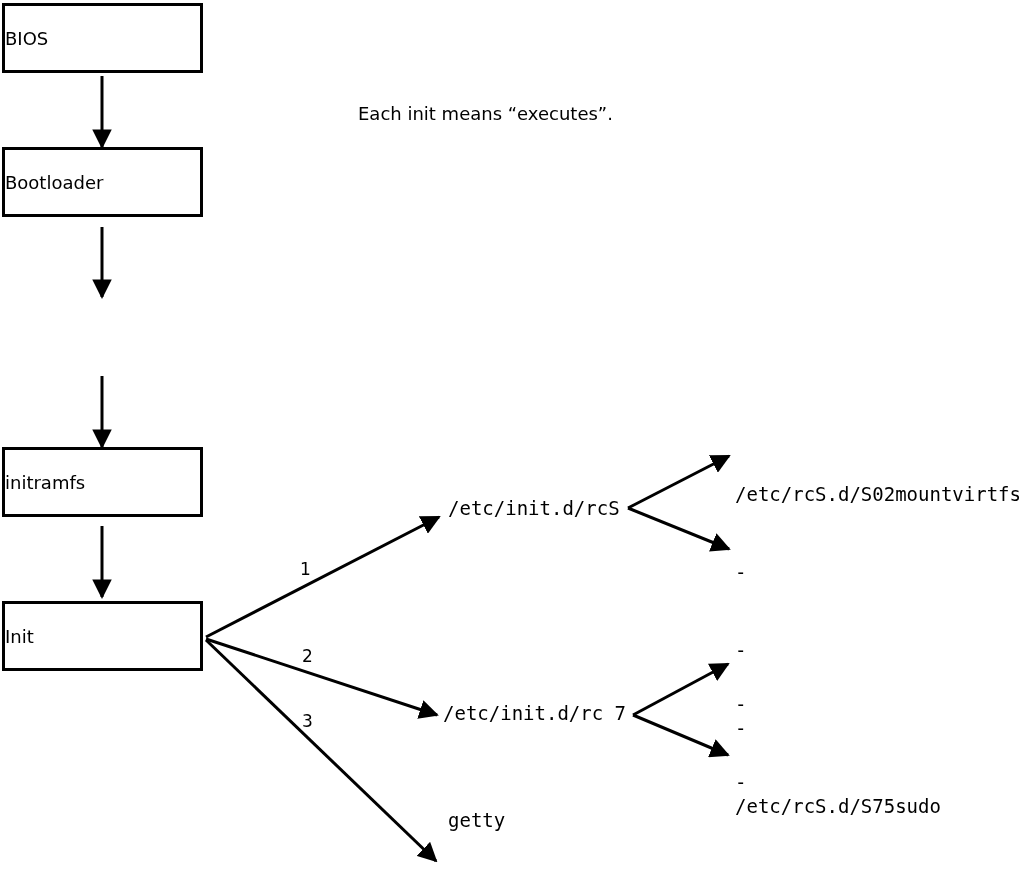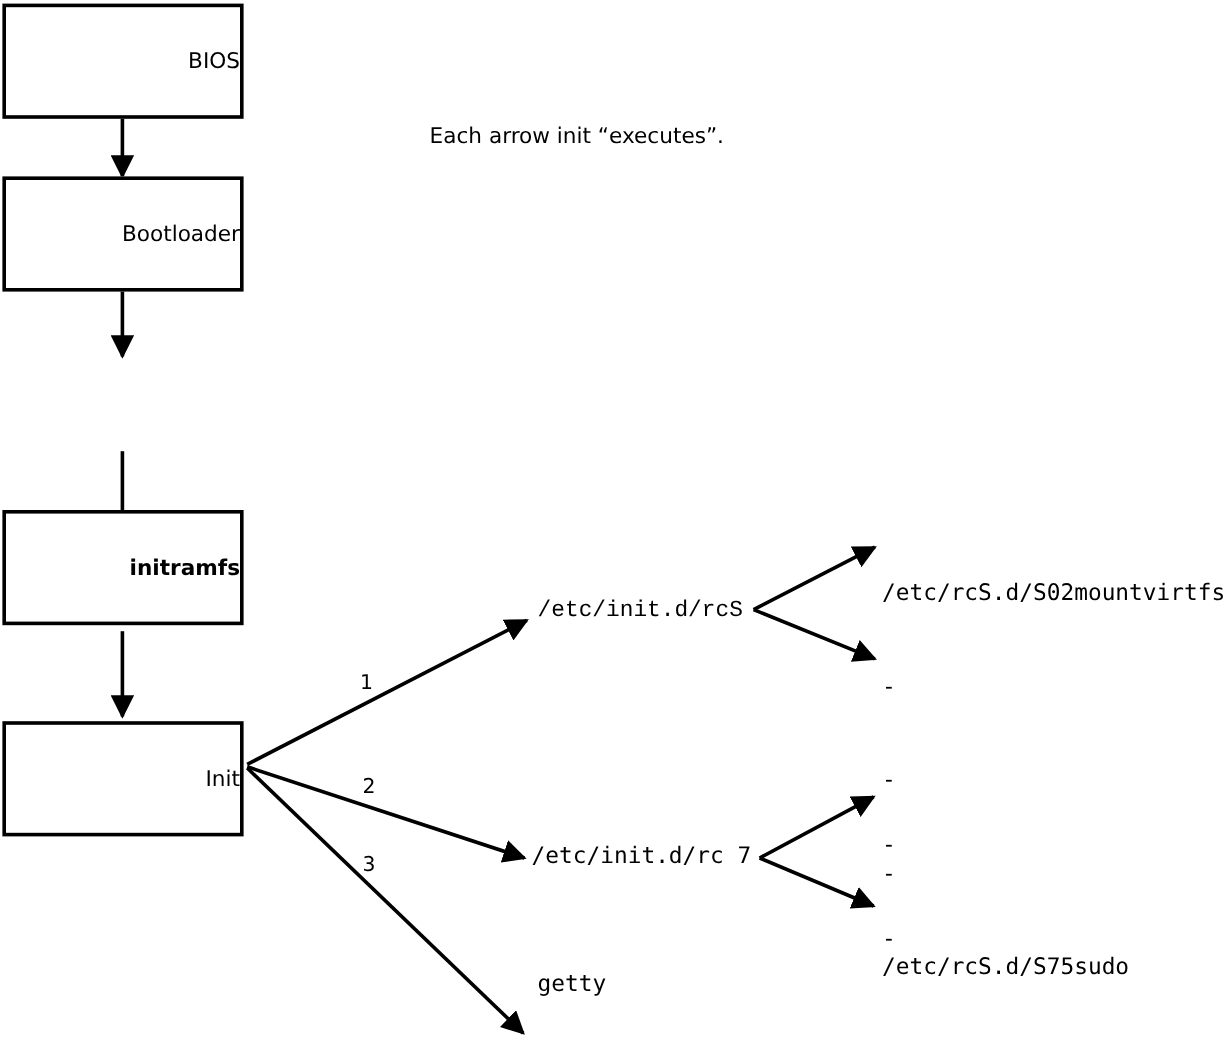--- a/index.html
+++ b/index.html
@@ -22,13 +22,13 @@
     position: absolute;
     left: 2px;
     width: 201px;
-    height: 96px;
+    height: 70px;
     border: 3px solid #000000;
     background: #ffffff;
     box-sizing: border-box;
     display: flex;
     align-items: center;
-    justify-content: flex-end;
+    justify-content: flex-start;
     font-size: 18px;
   }
   .box-bios       { top: 3px; }

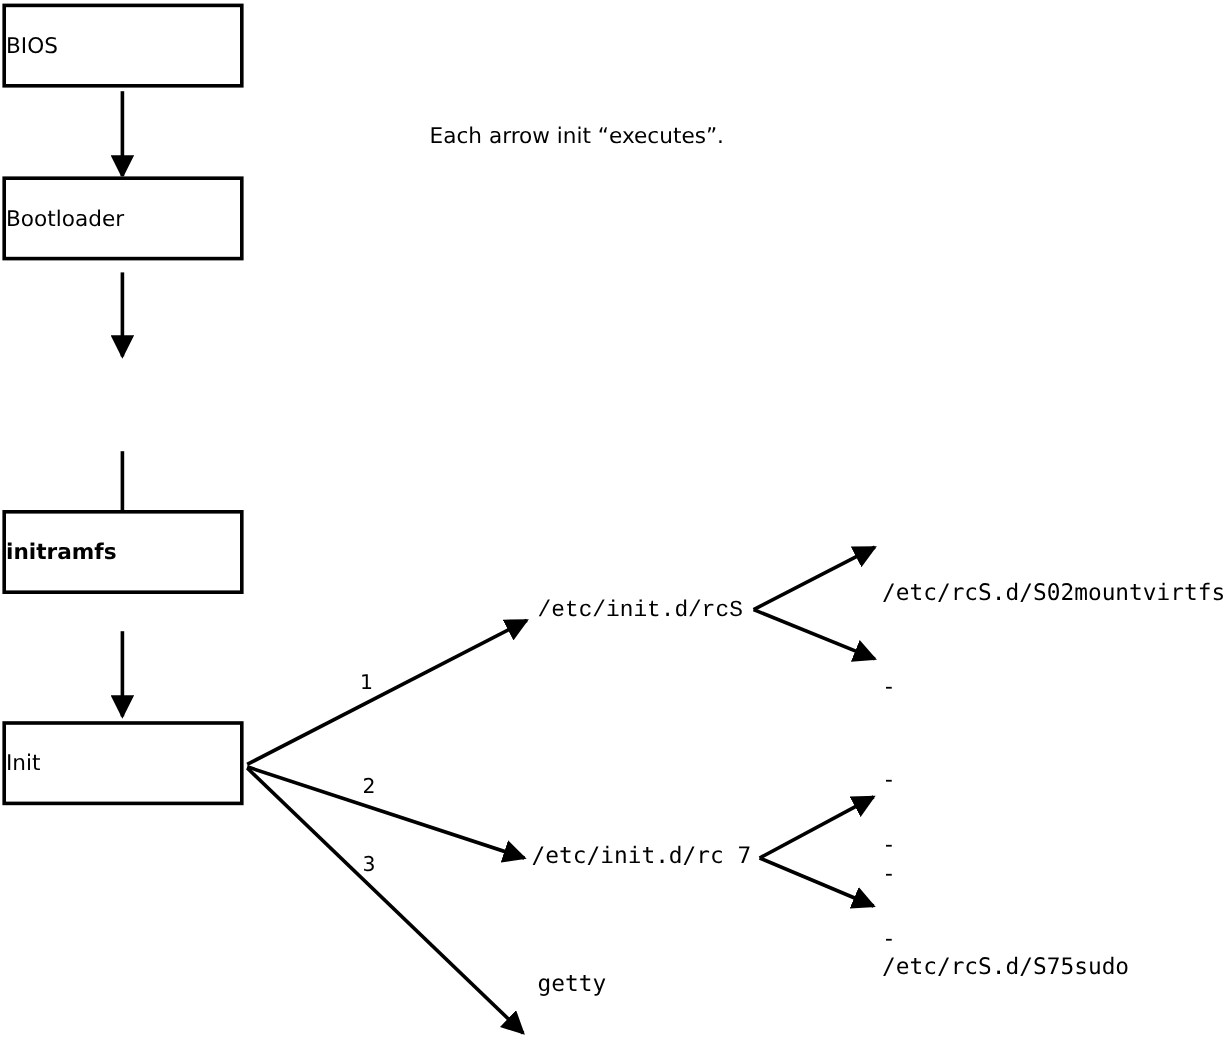--- a/index.html
+++ b/index.html
@@ -96,7 +96,7 @@
     <line x1="633" y1="715" x2="728" y2="755" marker-end="url(#arrow)"></line>
   </svg>
 
-  <div class="annotation">Each arrow init “executes”.</div>
+  <div class="annotation">Each init means “executes”.</div>
 
   <div class="box box-bios">
     <span>BIOS</span>

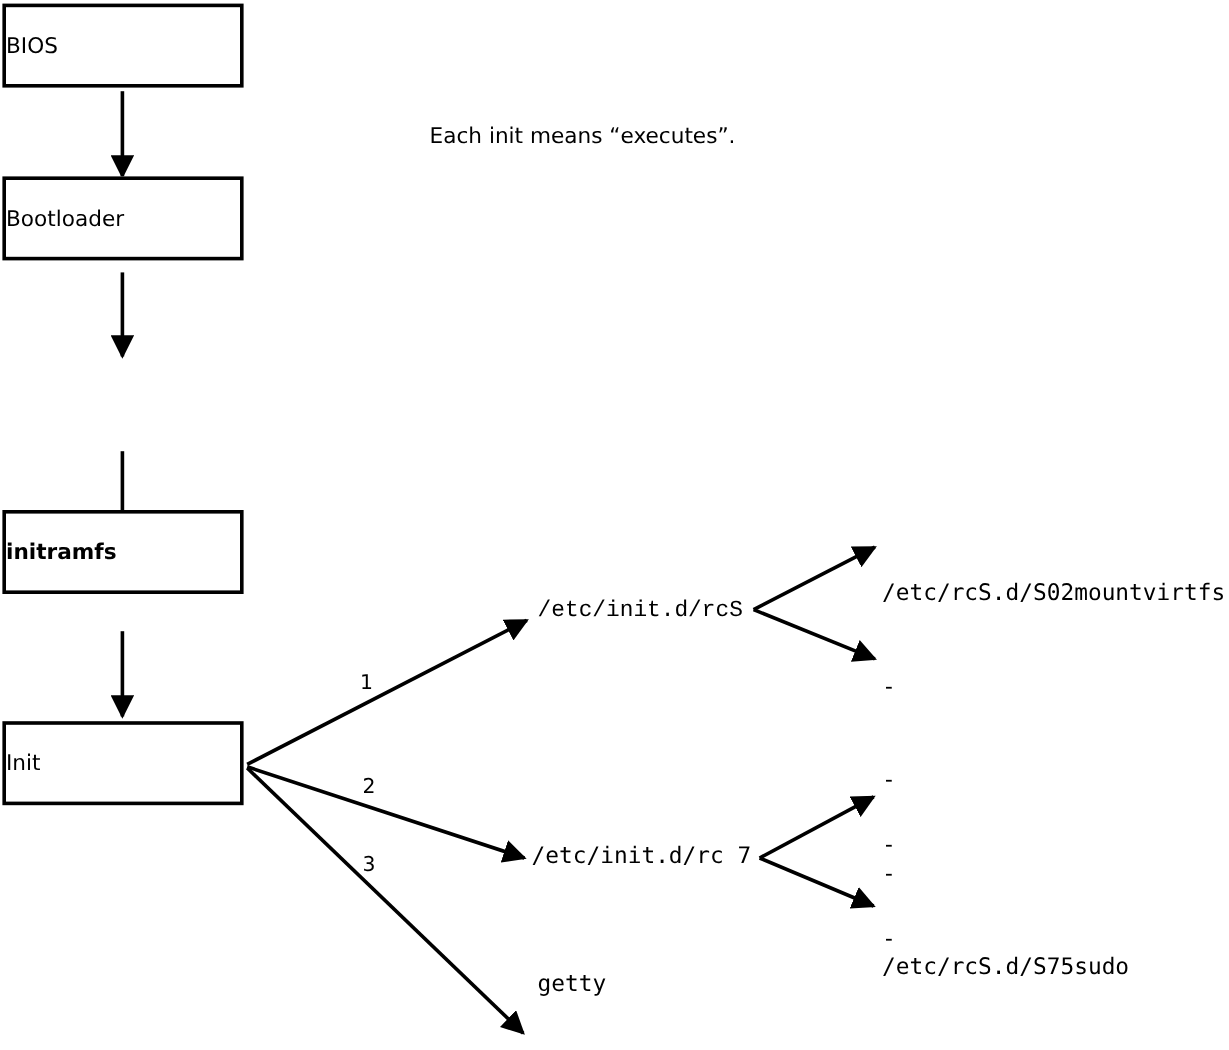--- a/index.html
+++ b/index.html
@@ -34,7 +34,7 @@
   .box-bios       { top: 3px; }
   .box-bootloader { top: 147px; }
   .box-kernel     { top: 301px; }
-  .box-initramfs  { top: 425px; font-weight: bold; }
+  .box-initramfs  { top: 447px; }
   .box-init       { top: 601px; }
   .annotation {
     position: absolute;

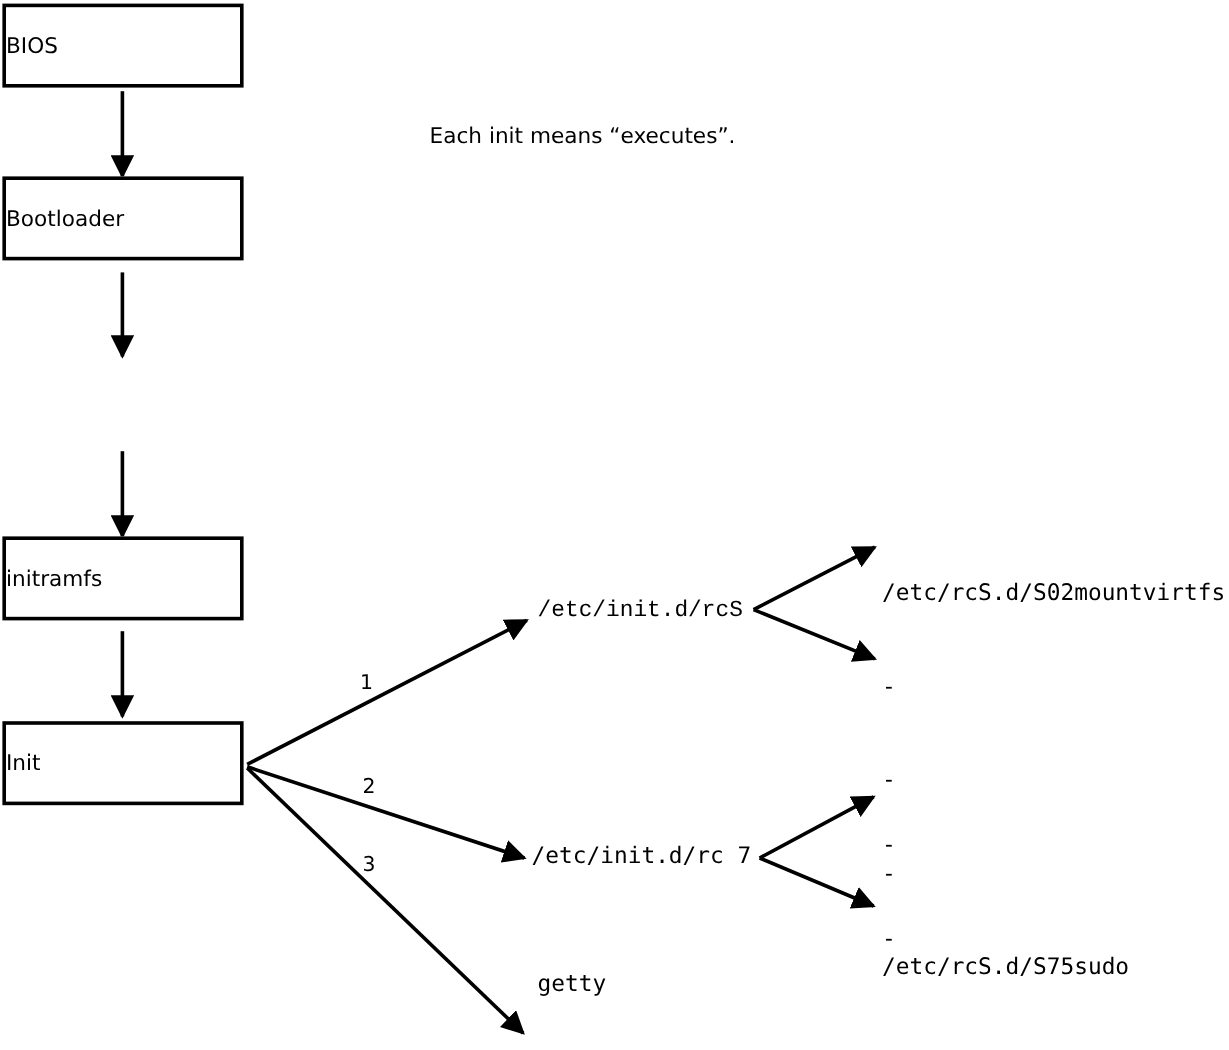--- a/index.html
+++ b/index.html
@@ -49,7 +49,7 @@
     white-space: pre;
   }
   .target-label { position: absolute; }
-  .target-rcs   { left: 448px; top: 497px; font-family: Liberation Mono, monospace; }
+  .target-rcs   { left: 448px; top: 497px; }
   .target-rc2   { left: 443px; top: 702px; }
   .target-getty { left: 448px; top: 809px; }
   .script-list {

